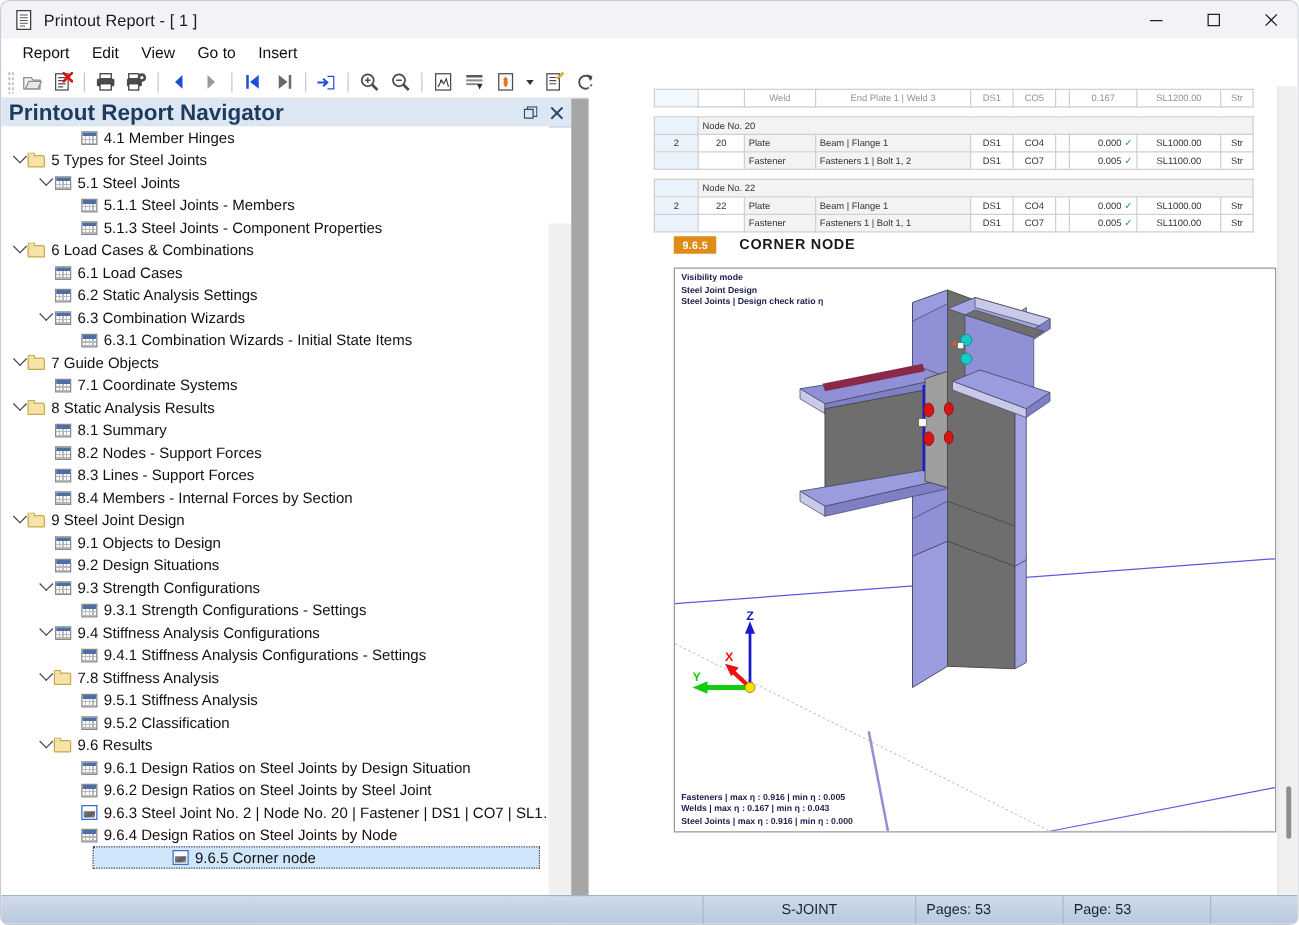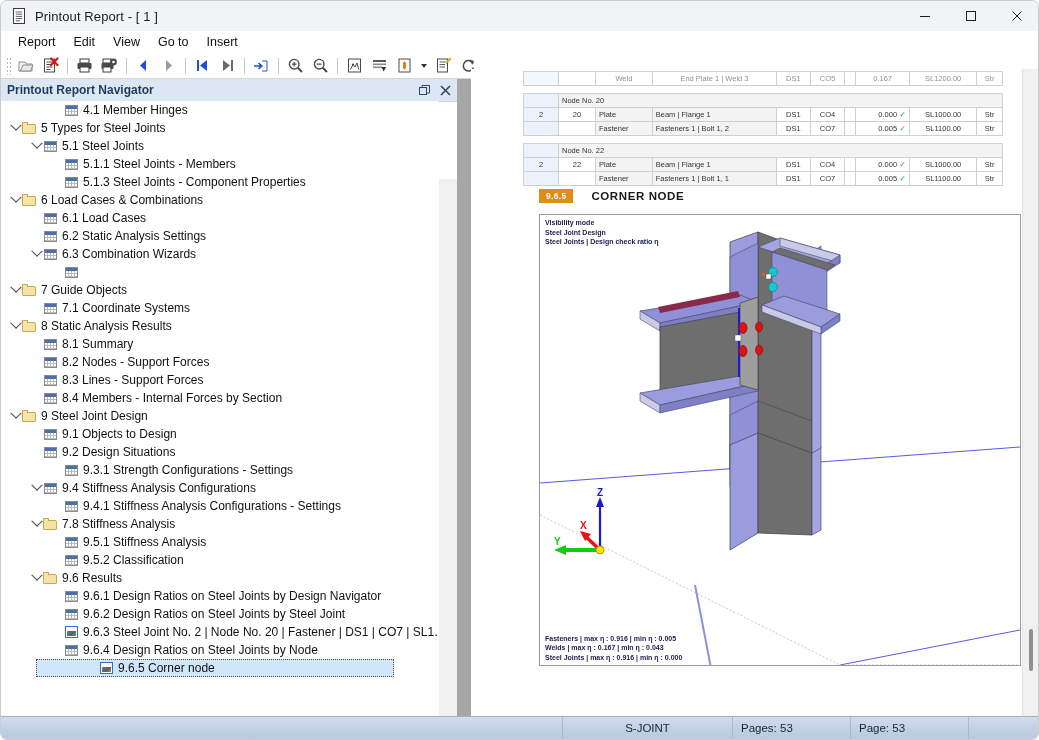--- a/index.html
+++ b/index.html
@@ -41,7 +41,7 @@
   .navpanel{position:absolute;left:0;top:78px;width:456px;height:638px;background:#ffffff;}
   .navhead{height:22px;background:#dde7f3;display:flex;align-items:center;
            border-bottom:1px solid #c3d3e4;}
-  .navhead .t{font-weight:bold;font-size:12px;color:#1d3c5c;margin-left:6px;flex:1;}
+  .navhead .t{font-weight:bold;font-size:18px;color:#1d3c5c;margin-left:6px;flex:1;}
   .navbtn{width:18px;height:18px;display:flex;align-items:center;justify-content:center;
           color:#2c4a68;font-size:11px;margin-right:3px;}
 

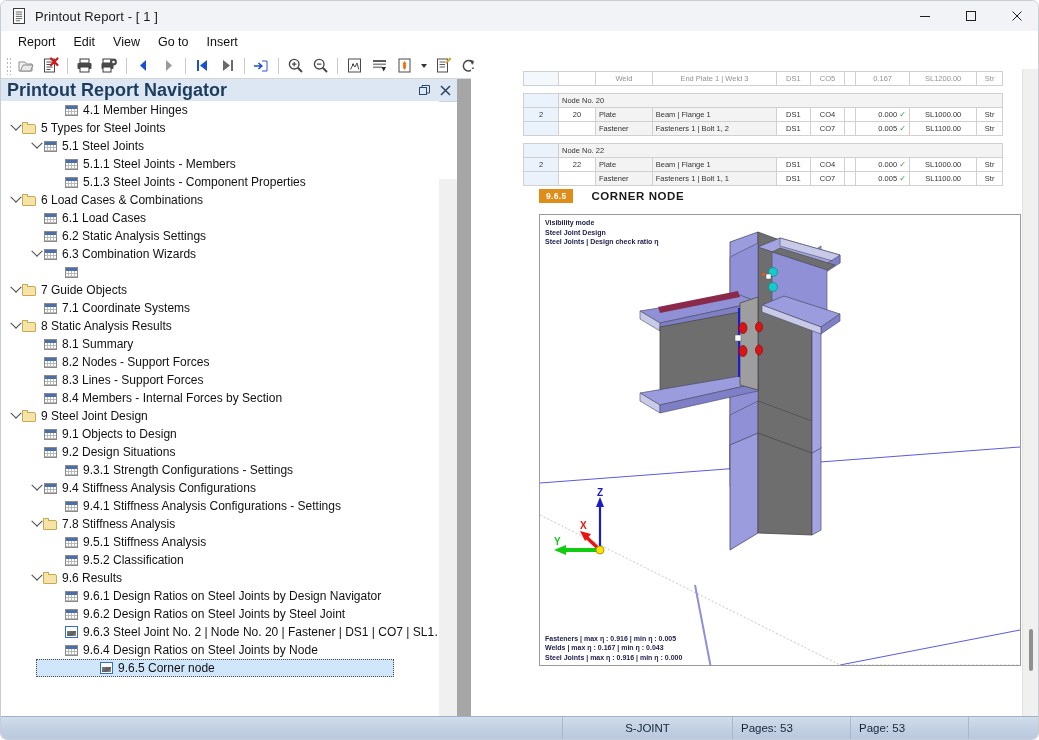--- a/index.html
+++ b/index.html
@@ -381,6 +381,7 @@
           <span class="spacer" style="width: 50px;"></span>
           <span class="exp"></span>
           <span class="ico table"></span>
+          <span class="lbl">6.3.1 Combination Wizards - Initial State Items</span>
         </div>
         <div class="row">
           <span class="spacer" style="width: 8px;"></span>

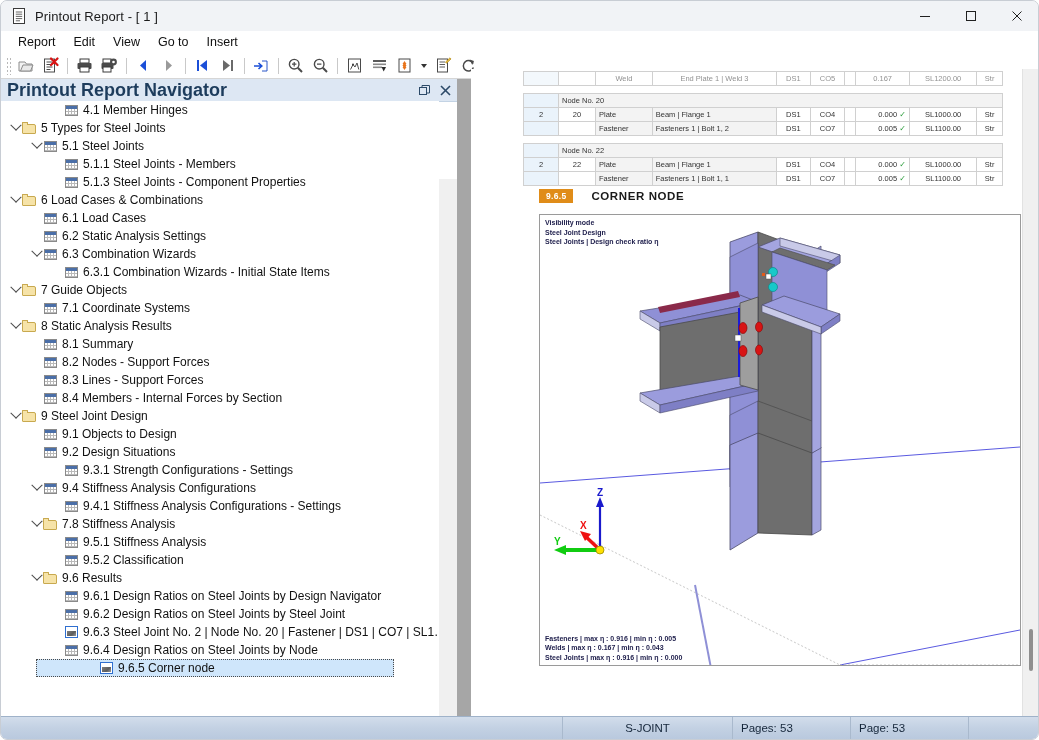--- a/index.html
+++ b/index.html
@@ -450,6 +450,14 @@
           <span class="lbl">9.2 Design Situations</span>
         </div>
         <div class="row">
+          <span class="spacer" style="width: 29px;"></span>
+          <span class="exp">
+            <span class="chev"></span>
+          </span>
+          <span class="ico table"></span>
+          <span class="lbl">9.3 Strength Configurations</span>
+        </div>
+        <div class="row">
           <span class="spacer" style="width: 50px;"></span>
           <span class="exp"></span>
           <span class="ico table"></span>

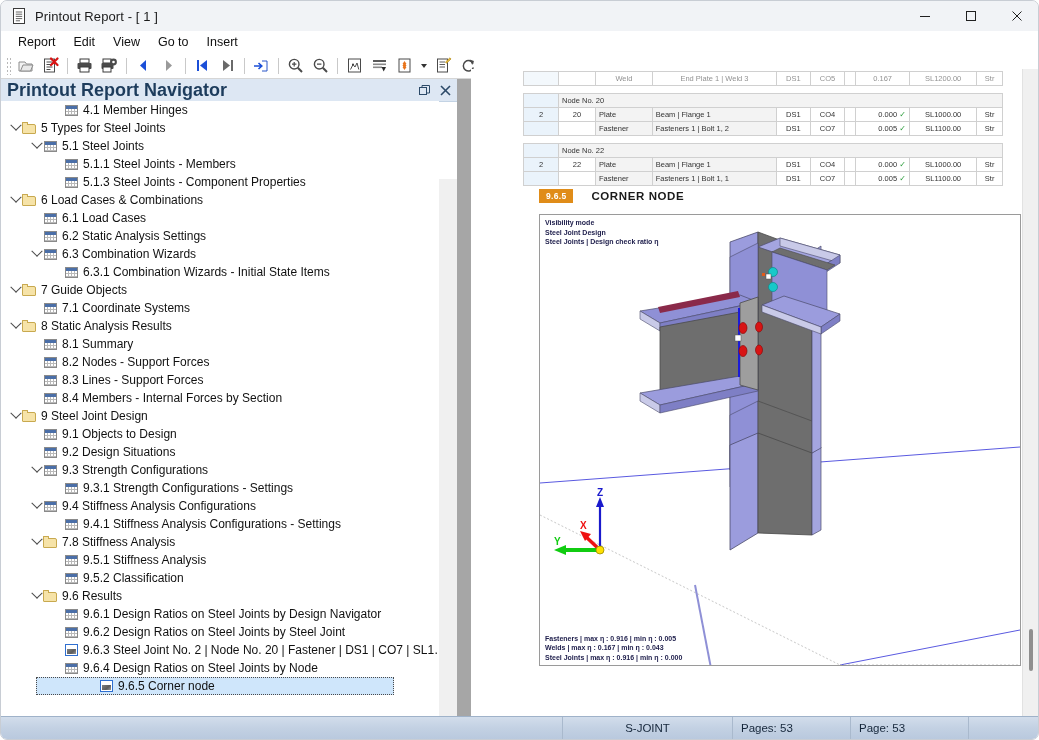--- a/index.html
+++ b/index.html
@@ -509,7 +509,7 @@
           <span class="spacer" style="width: 50px;"></span>
           <span class="exp"></span>
           <span class="ico table"></span>
-          <span class="lbl">9.6.1 Design Ratios on Steel Joints by Design Navigator</span>
+          <span class="lbl">9.6.1 Design Ratios on Steel Joints by Design Situation</span>
         </div>
         <div class="row">
           <span class="spacer" style="width: 50px;"></span>

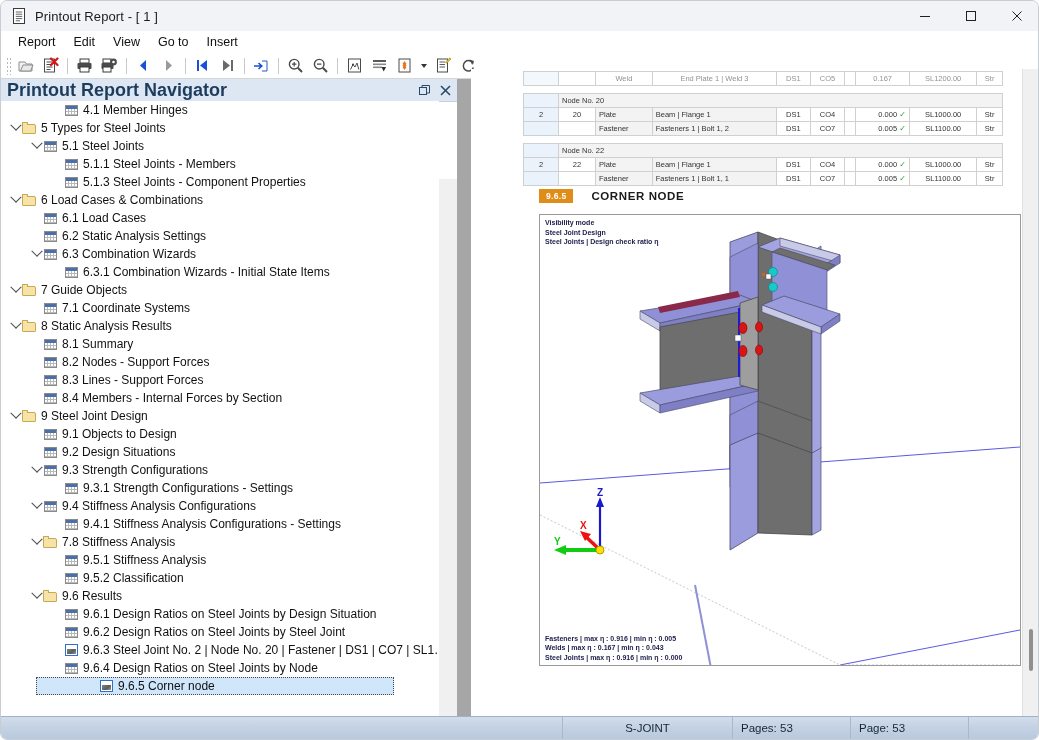--- a/index.html
+++ b/index.html
@@ -529,7 +529,7 @@
           <span class="ico table"></span>
           <span class="lbl">9.6.4 Design Ratios on Steel Joints by Node</span>
         </div>
-        <div class="row sel" style="width: 358px; margin-left: 35px;">
+        <div class="row sel" style="width: 358px; margin-left: 73px;">
           <span class="spacer" style="width: 50px;"></span>
           <span class="exp"></span>
           <span class="ico pic"></span>

